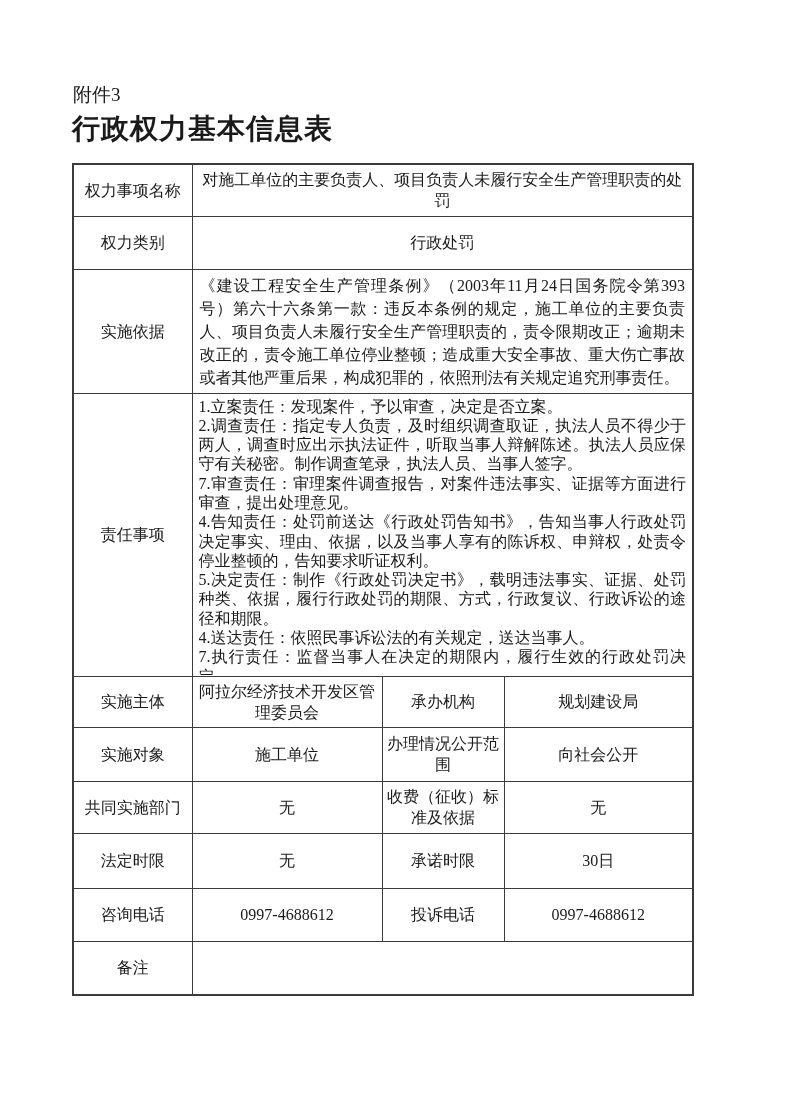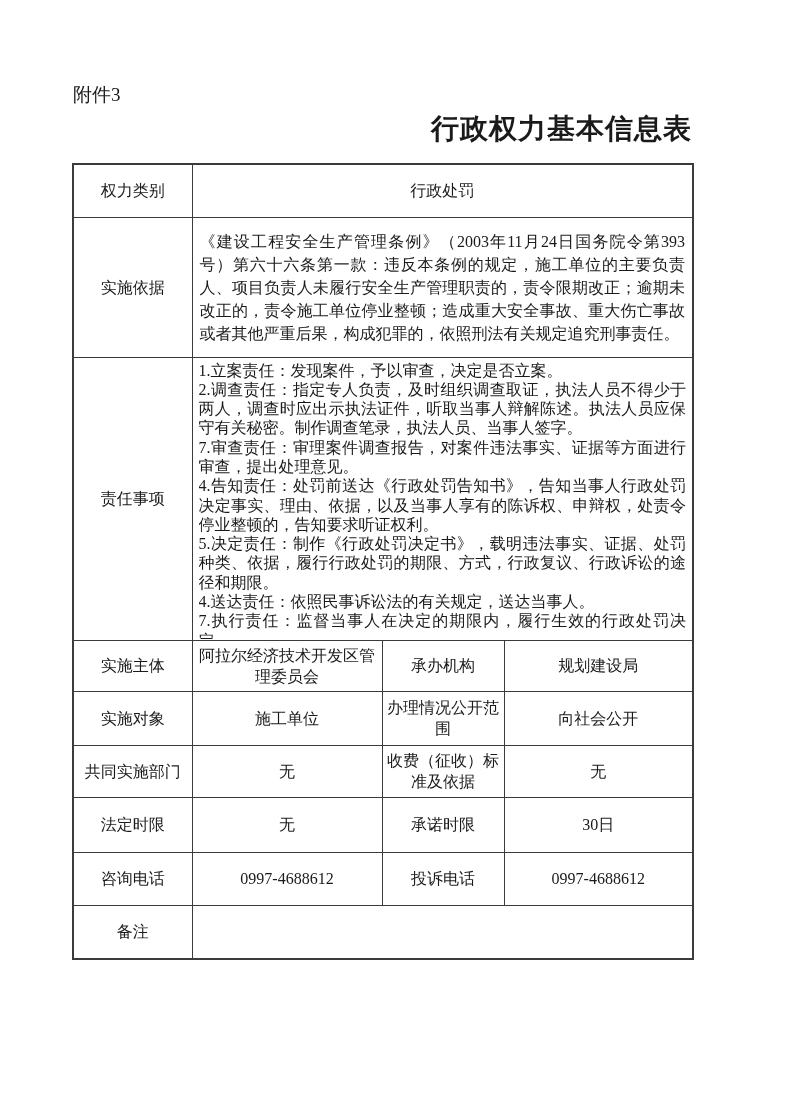--- a/index.html
+++ b/index.html
@@ -17,7 +17,7 @@
   }
   .doc-title {
     position: absolute; left: 72px; top: 110px; width: 620px;
-    text-align: right; font-size: 28px; font-weight: bold;
+    text-align: left; font-size: 28px; font-weight: bold;
     letter-spacing: 1px; line-height: 38px;
   }
   table.info-table {

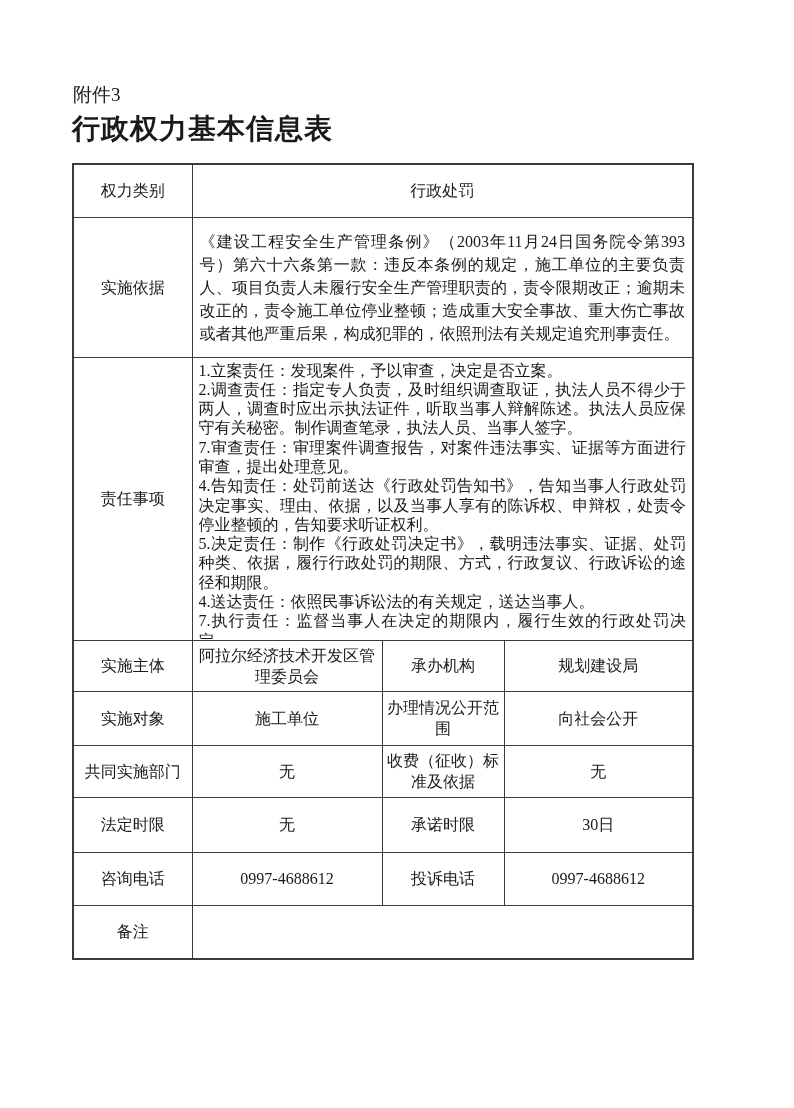--- a/index.html
+++ b/index.html
@@ -69,6 +69,10 @@
   </colgroup>
 
   <tbody>
+      <tr class="r1">
+    <td class="lbl">权力事项名称</td>
+    <td colspan="3">对施工单位的主要负责人、项目负责人未履行安全生产管理职责的处罚</td>
+  </tr>
 
   <tr class="r2">
     <td class="lbl">权力类别</td>

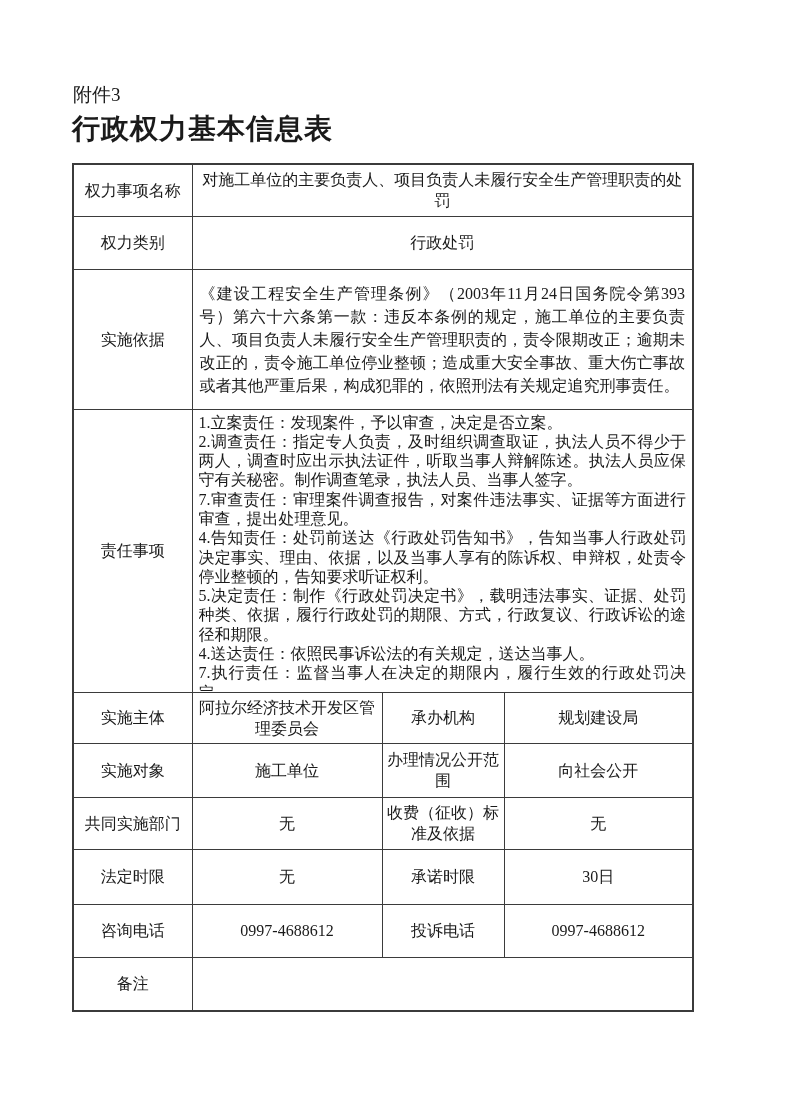--- a/index.html
+++ b/index.html
@@ -34,7 +34,7 @@
   td.lbl { padding: 2px 3px; }
   td.para {
     text-align: justify; text-justify: inter-ideograph;
-    padding: 12px 7px; line-height: 23px; margin-top: 20px;
+    padding: 4px 7px; line-height: 23px; margin-top: 20px;
   }
   td.duties-cell {
     vertical-align: top; text-align: justify; text-justify: inter-ideograph;

